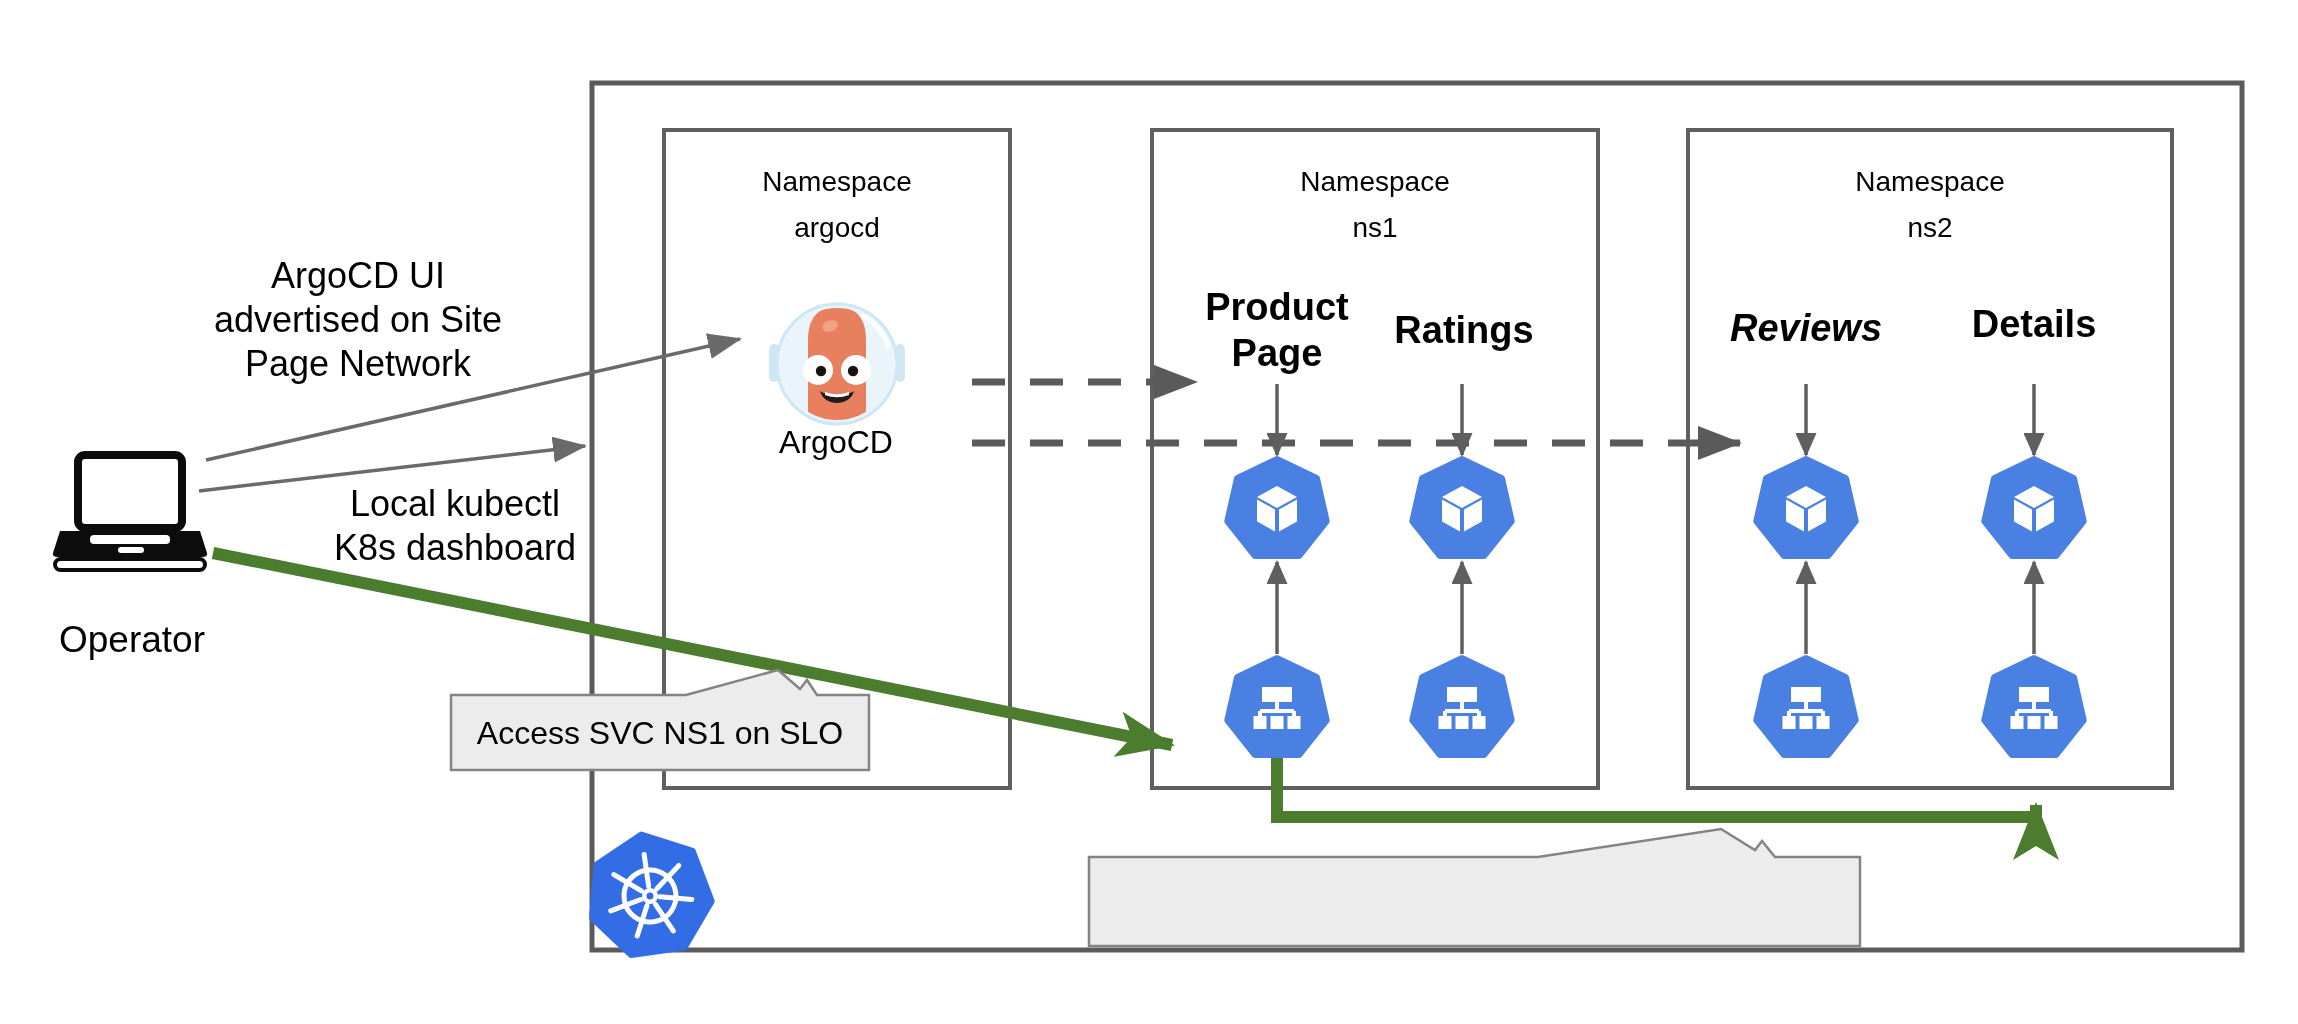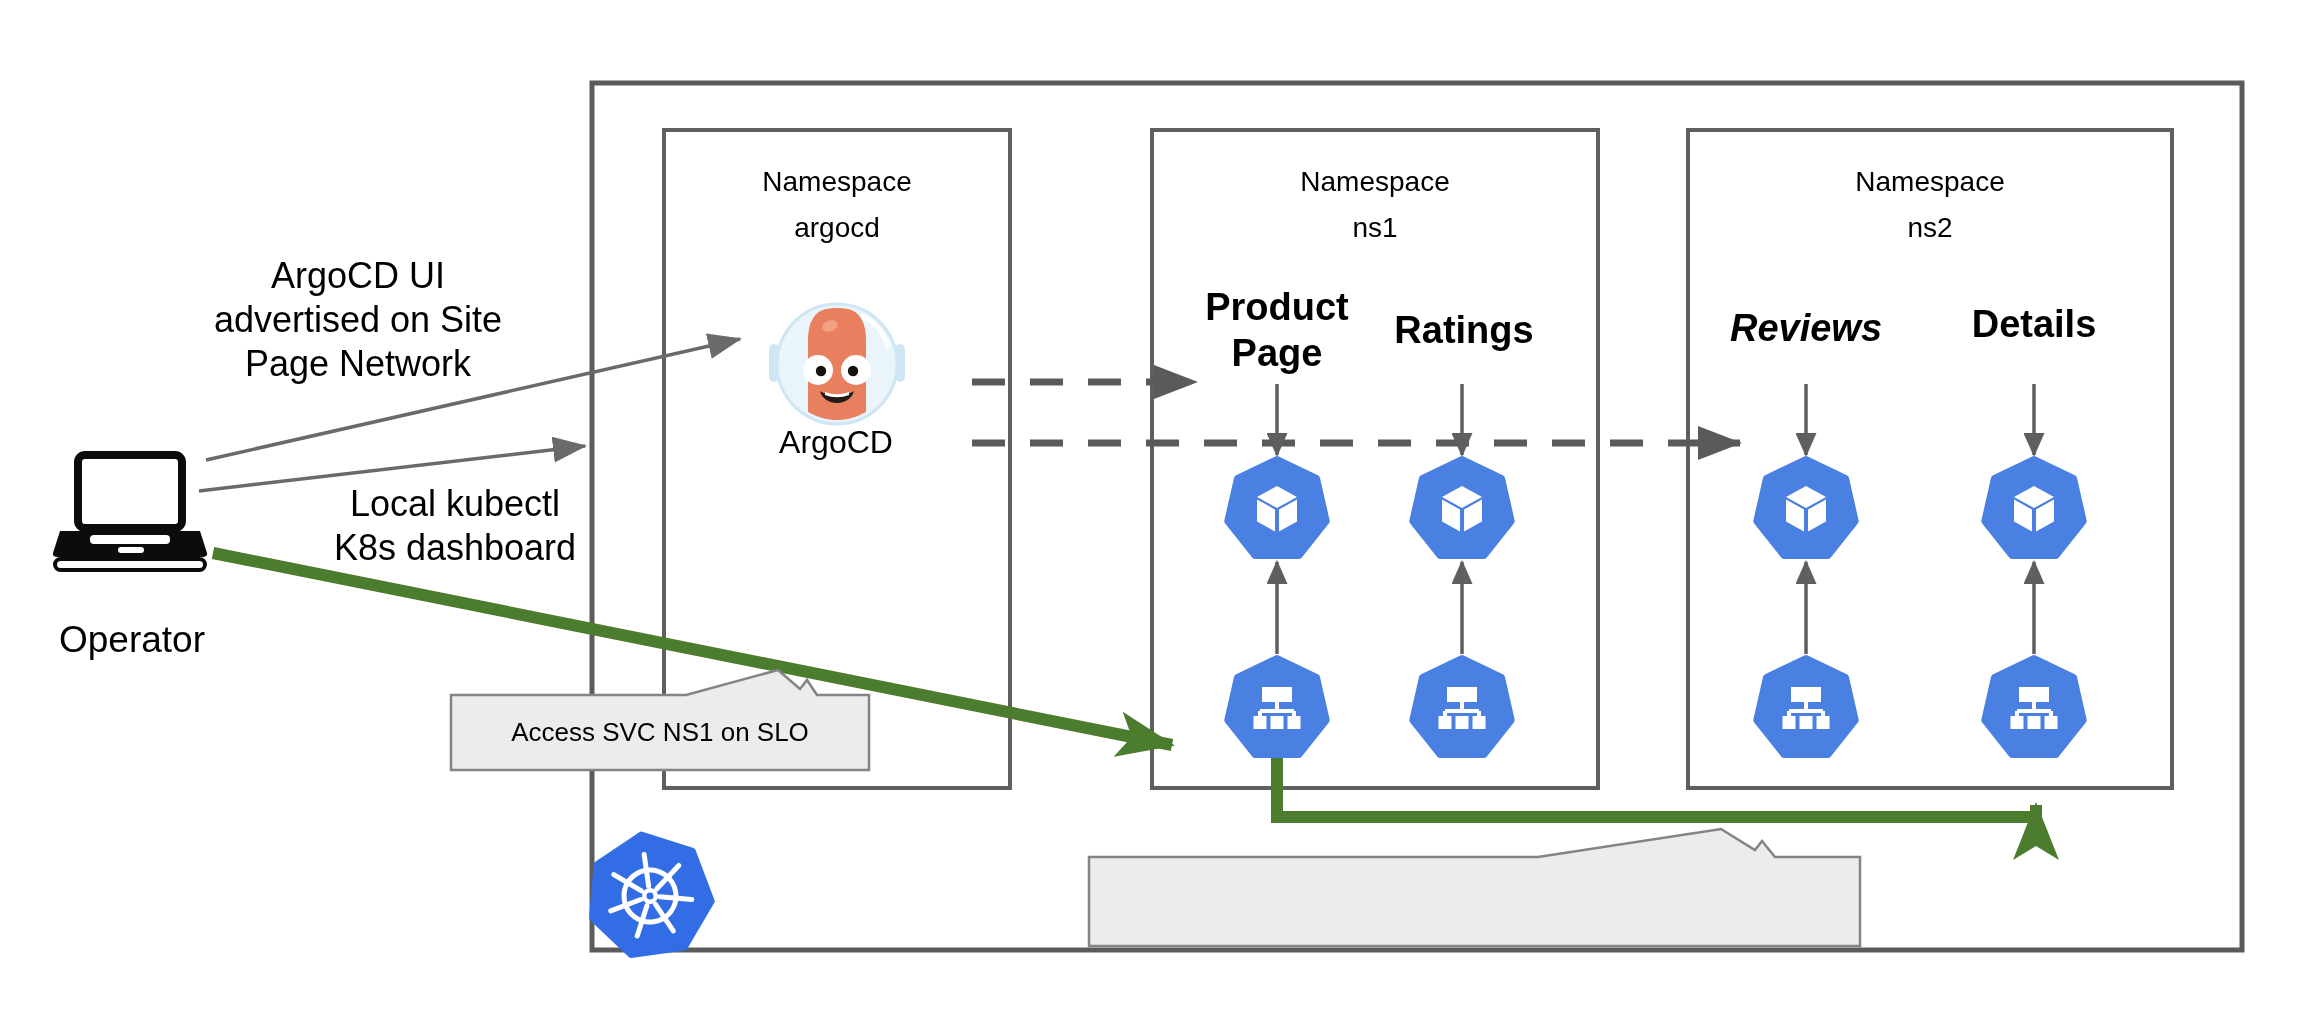--- a/index.html
+++ b/index.html
@@ -14,7 +14,7 @@
   .t-label.wrap{white-space:normal;width:190px;}
   .t-ann{font-size:36px;line-height:44px;}
   .t-app{font-size:32px;}
-  .t-callout{font-size:26px;}
+  .t-callout{font-size:32px;}
   .t-op{font-size:37px;}
 </style>
 </head>

